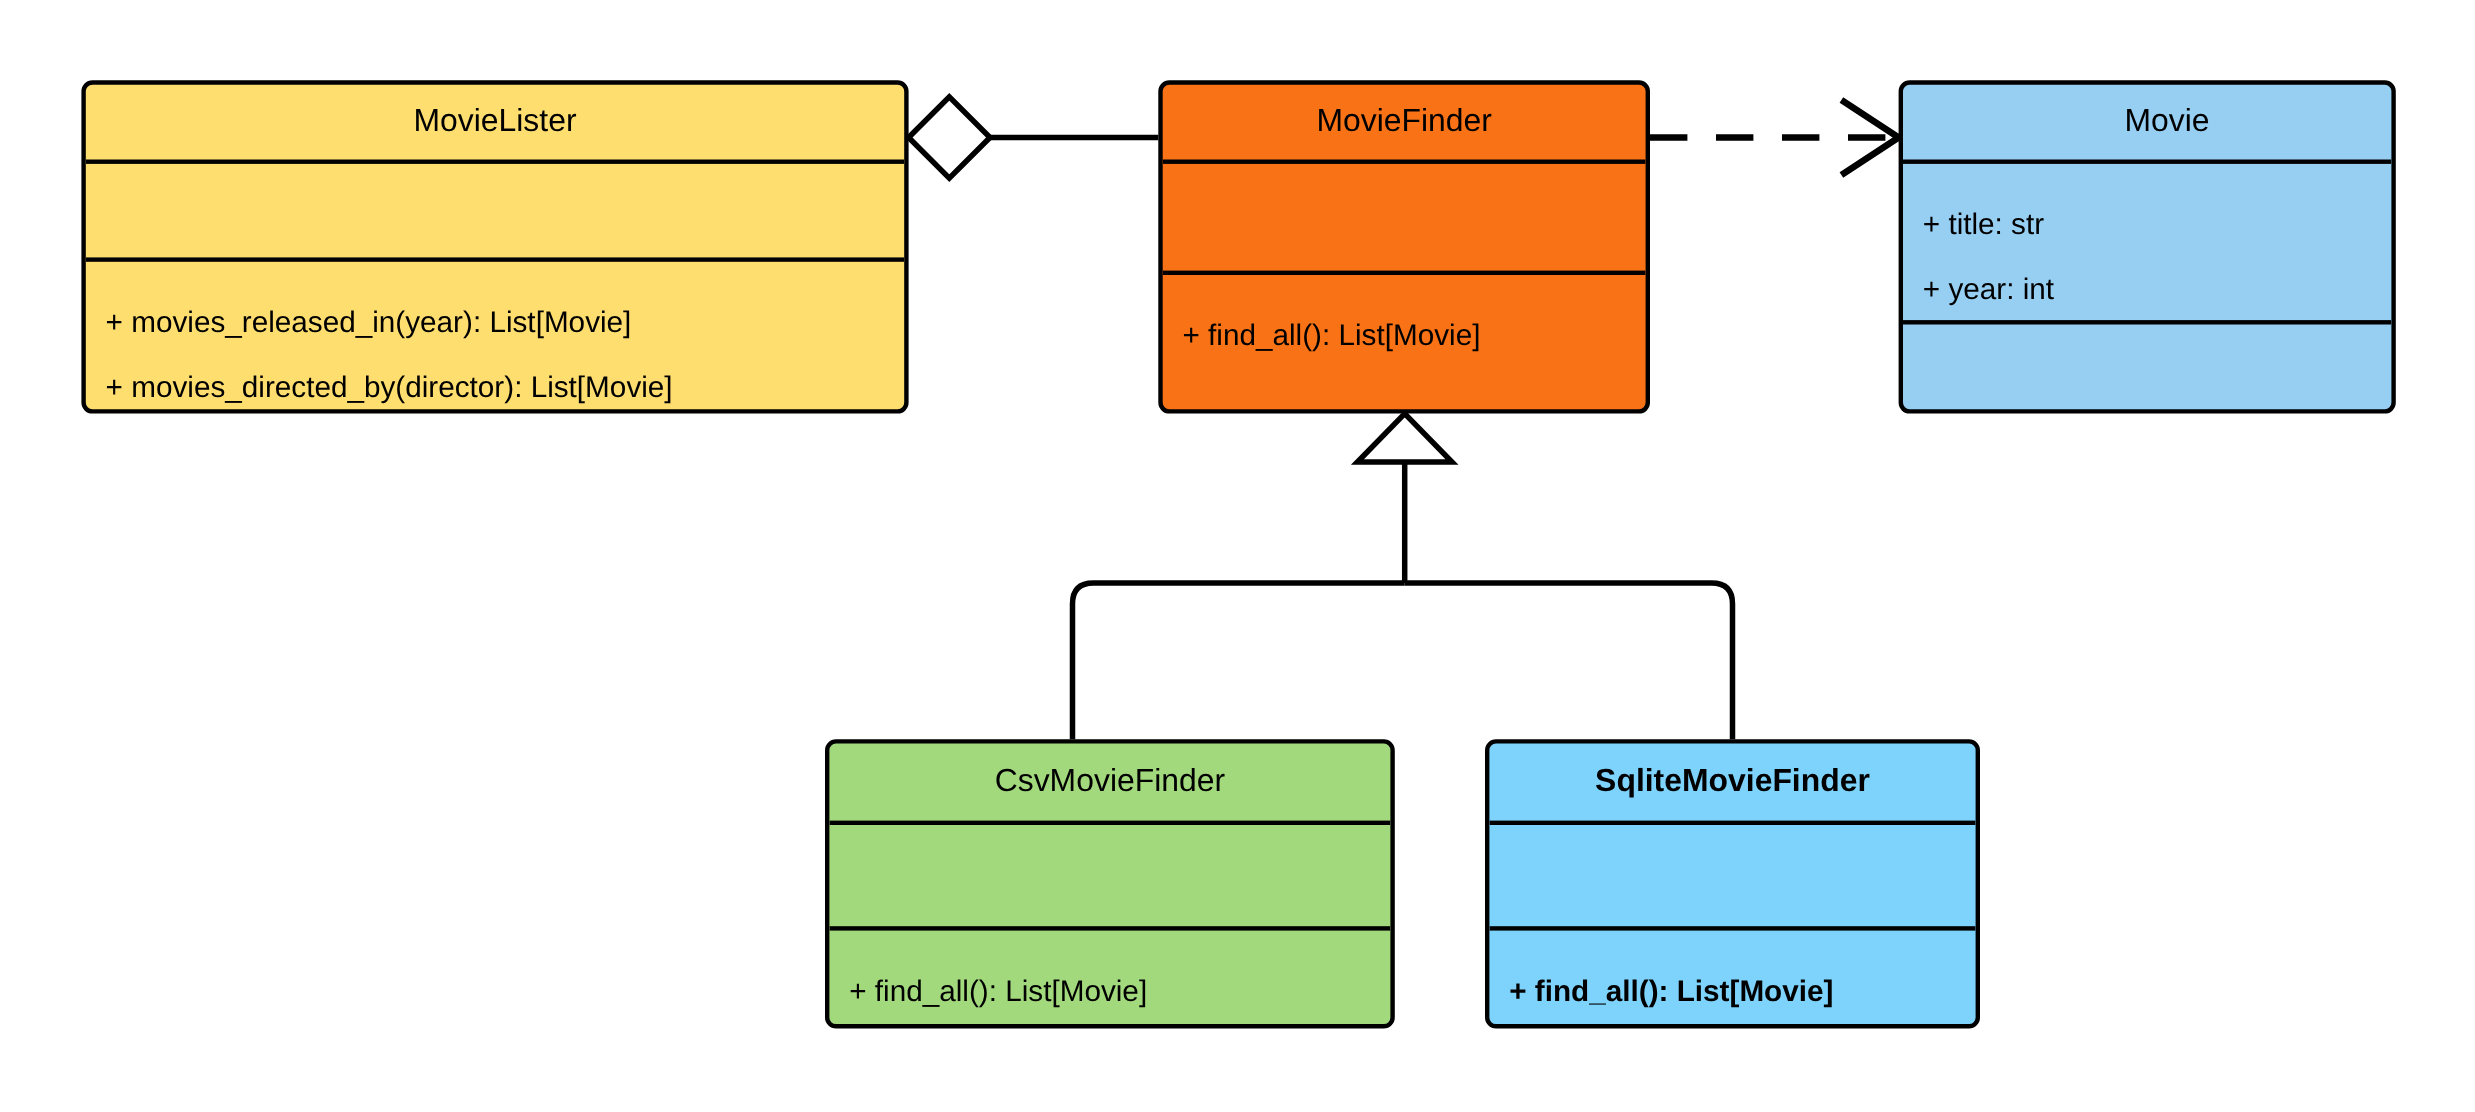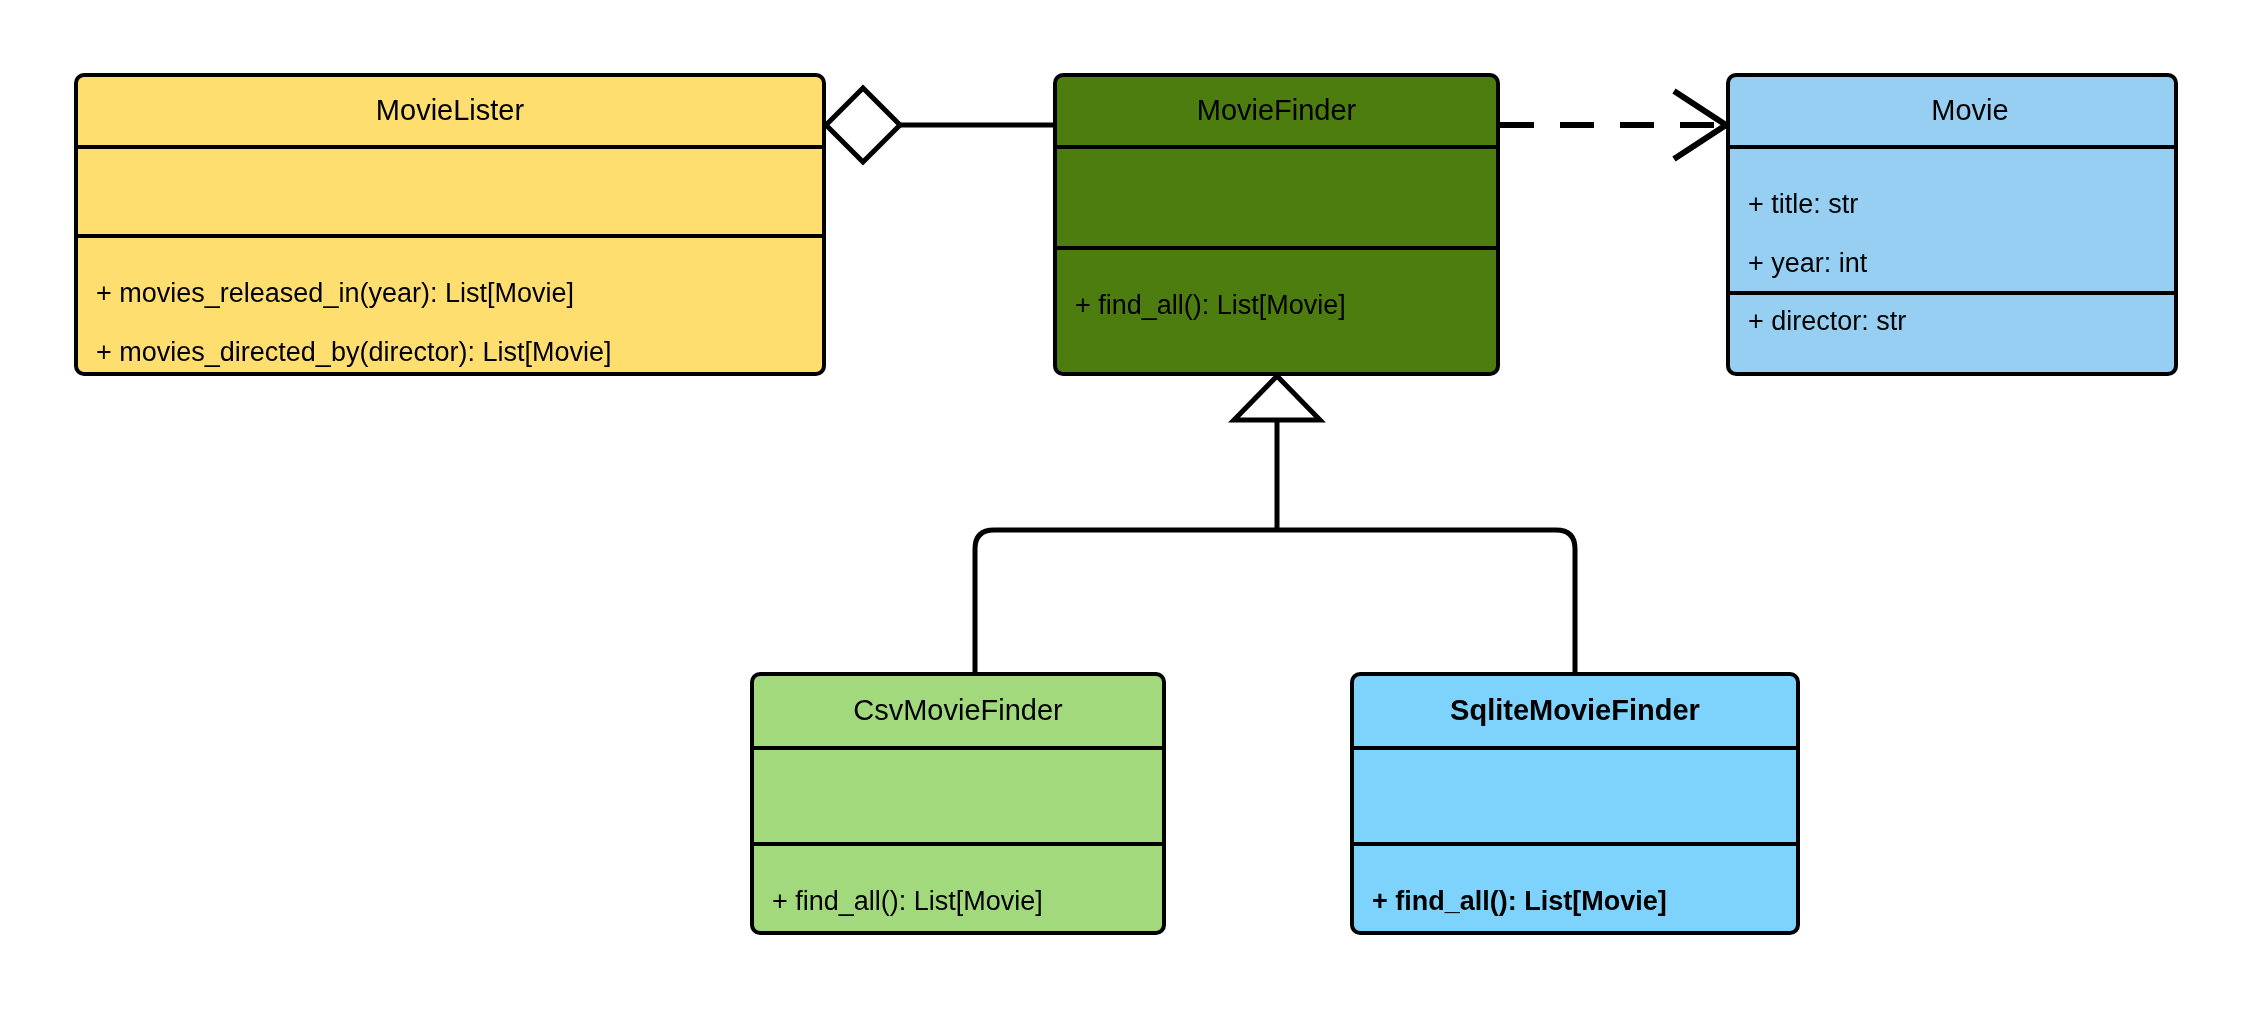--- a/index.html
+++ b/index.html
@@ -109,7 +109,7 @@
     </div>
   </div>
 
-  <div class="uml-class" style="left:1053px; top:73px; width:447px; height:303px; background:#4d7c0f;">
+  <div class="uml-class" style="left:1053px; top:73px; width:447px; height:303px; background:#f97316;">
     <div class="compartment name-compartment" style="height:68px;">
       <div class="class-name">MovieFinder</div>
     </div>

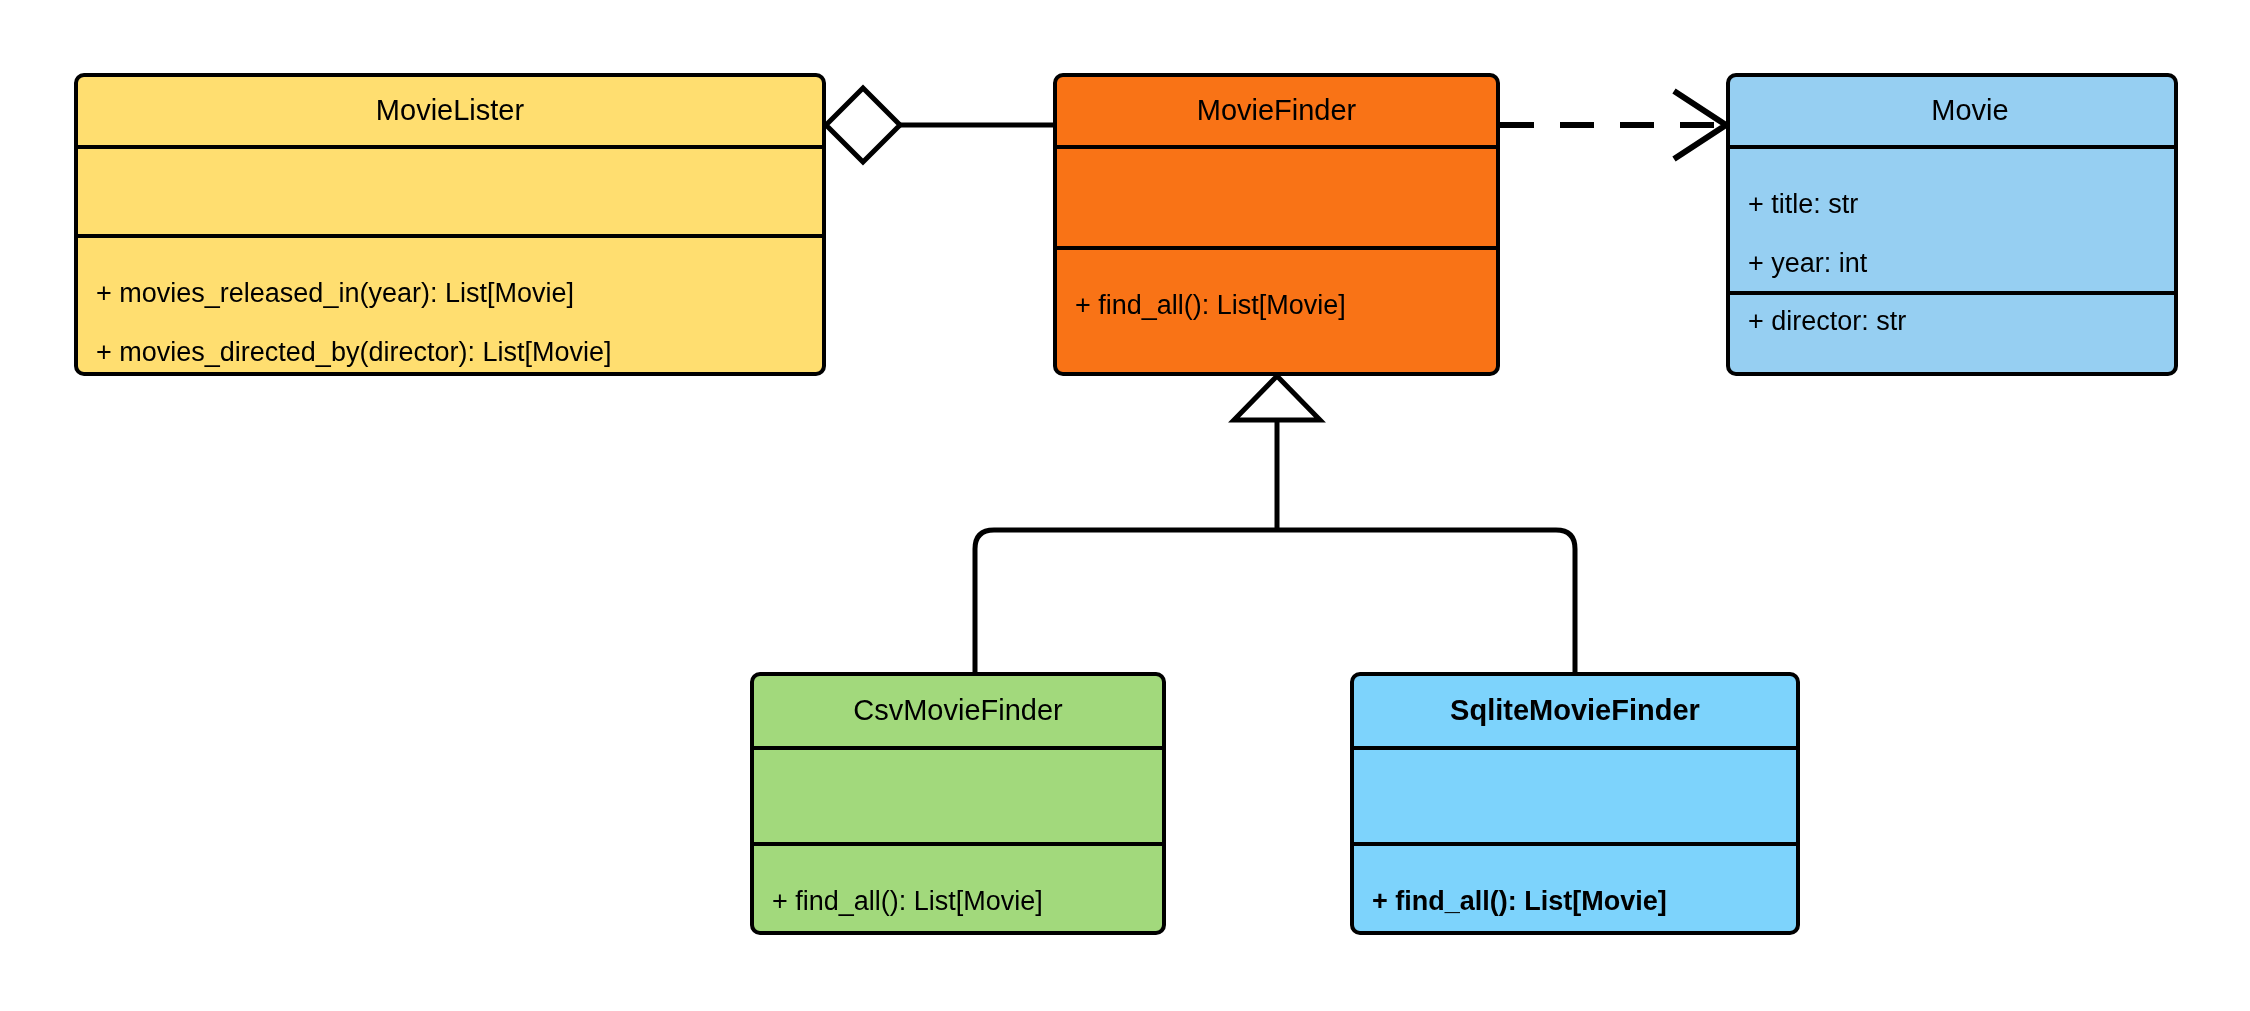--- a/index.html
+++ b/index.html
@@ -126,7 +126,6 @@
     <div class="compartment divided member-list" style="height:146px;">
       <div class="member">+ title: str</div>
       <div class="member">+ year: int</div>
-      <div class="member">+ director: str</div>
     </div>
     <div class="compartment divided empty-compartment" style="flex:1 1 auto;"></div>
   </div>

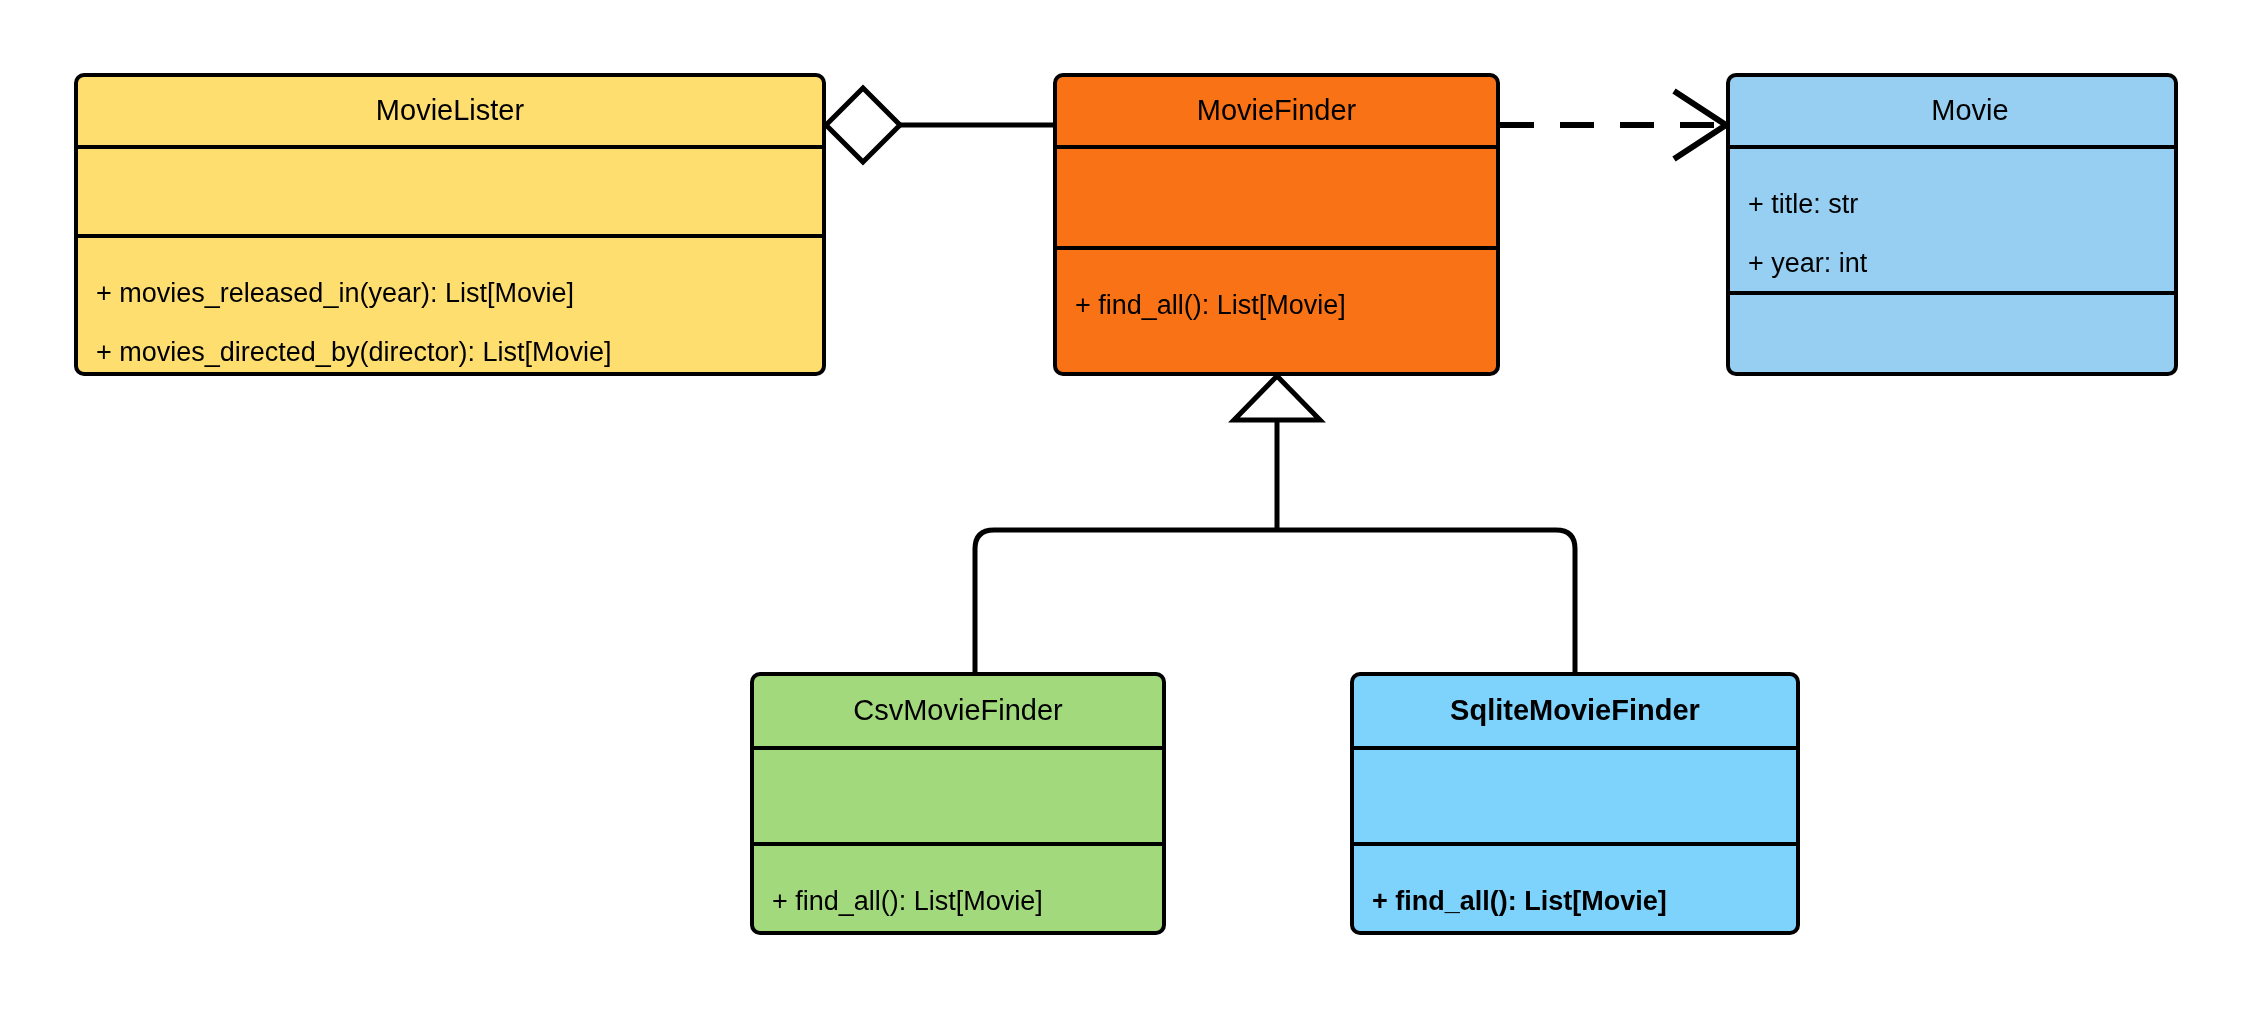--- a/index.html
+++ b/index.html
@@ -130,7 +130,7 @@
     <div class="compartment divided empty-compartment" style="flex:1 1 auto;"></div>
   </div>
 
-  <div class="uml-class" style="left:750px; top:672px; width:416px; height:263px; background:#A2D97C;">
+  <div class="uml-class" style="left:750px; top:672px; width:518px; height:263px; background:#A2D97C;">
     <div class="compartment name-compartment" style="height:70px;">
       <div class="class-name">CsvMovieFinder</div>
     </div>

